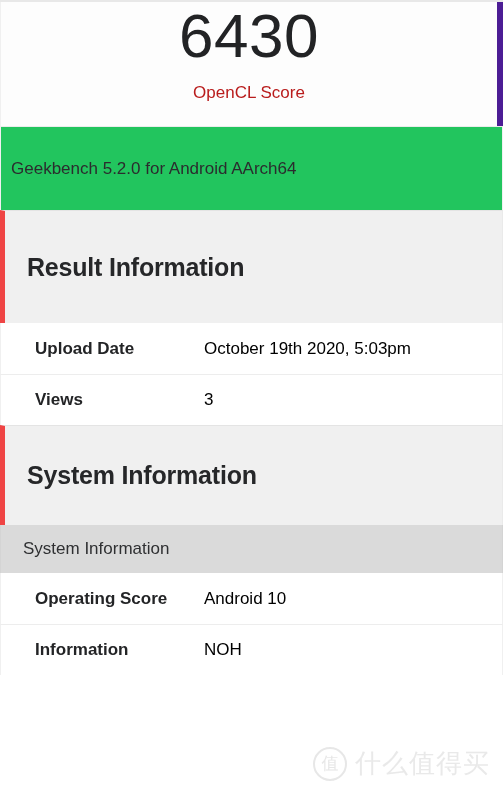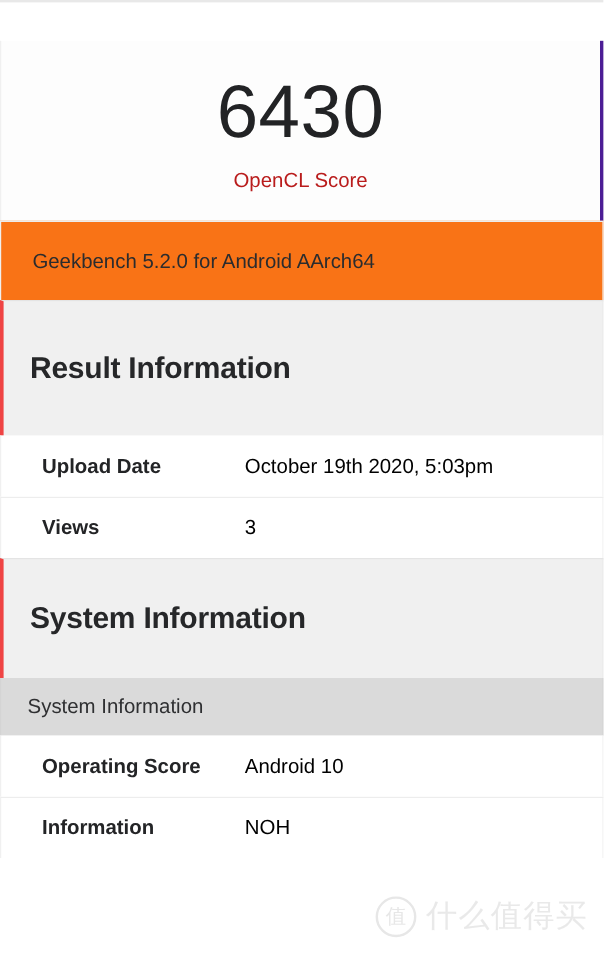--- a/index.html
+++ b/index.html
@@ -26,12 +26,10 @@
   
   .hero {
     background: #fdfdfd;
-    padding-top: 26px;
     padding-bottom: 22px;
     text-align: center;
     border-left: 1px solid #f0f0f0;
-    border-right: 3px solid #4c1d95;
-    margin-top: 32px;
+    border-right: 6px solid #4c1d95;
   }
   .score-value {
     font-size: 62px;

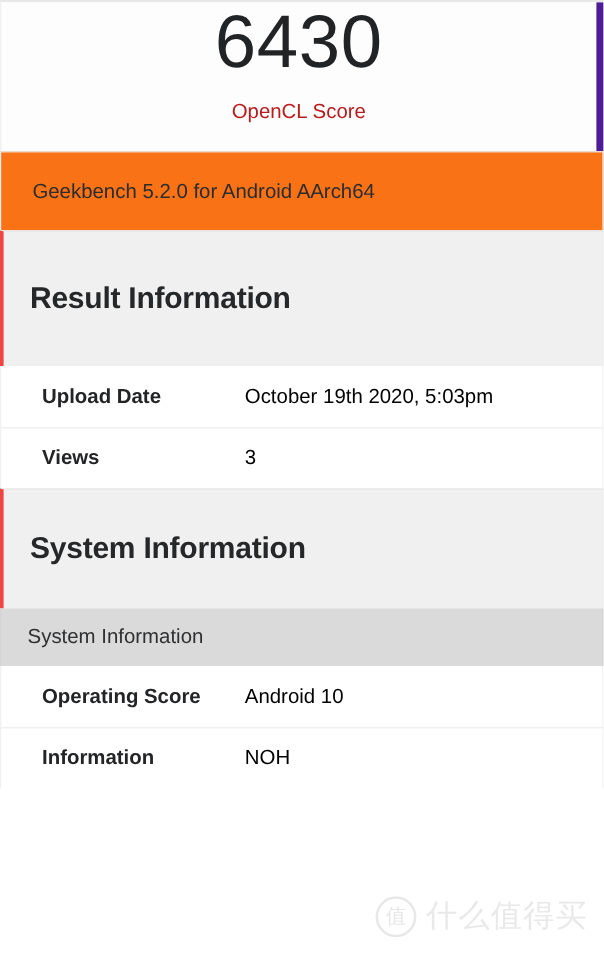--- a/index.html
+++ b/index.html
@@ -51,11 +51,11 @@
     border-top: 1px solid #ececec;
     border-left: 1px solid #f0f0f0;
     border-right: 1px solid #f0f0f0;
-    background: #f97316;
-    height: 66px;
-    display: flex;
-    align-items: center;
-    padding-left: 26px;
+    background: #22c55e;
+    height: 84px;
+    display: flex;
+    align-items: center;
+    padding-left: 10px;
     box-sizing: border-box;
   }
   .version-text {

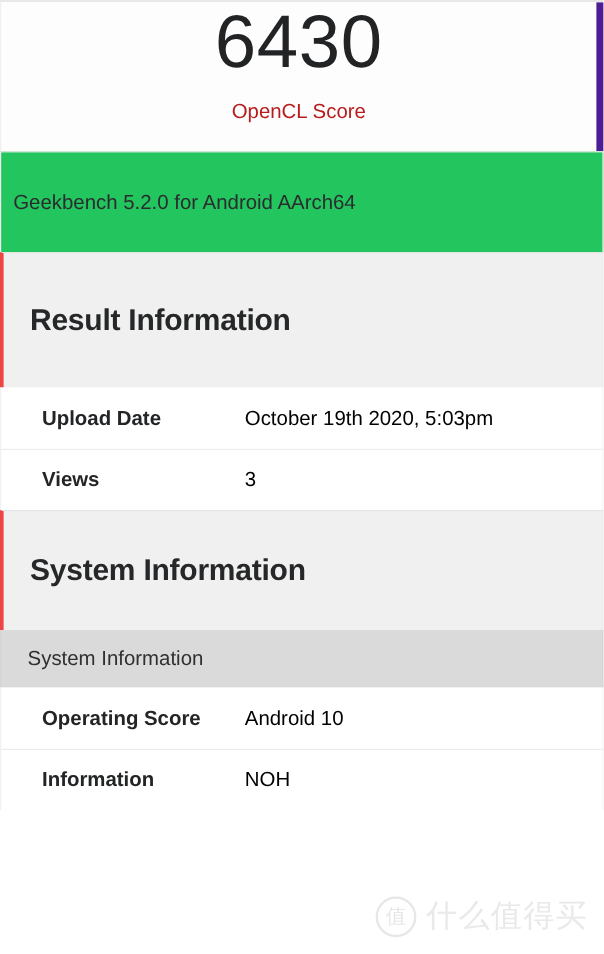--- a/index.html
+++ b/index.html
@@ -68,7 +68,7 @@
   .section-heading {
     background: #f0f0f0;
     border-top: 1px solid #e4e4e4;
-    border-left: 3px solid #ef4444;
+    border-left: 5px solid #ef4444;
     border-right: 1px solid #eaeaea;
     height: 113px;
     display: flex;

